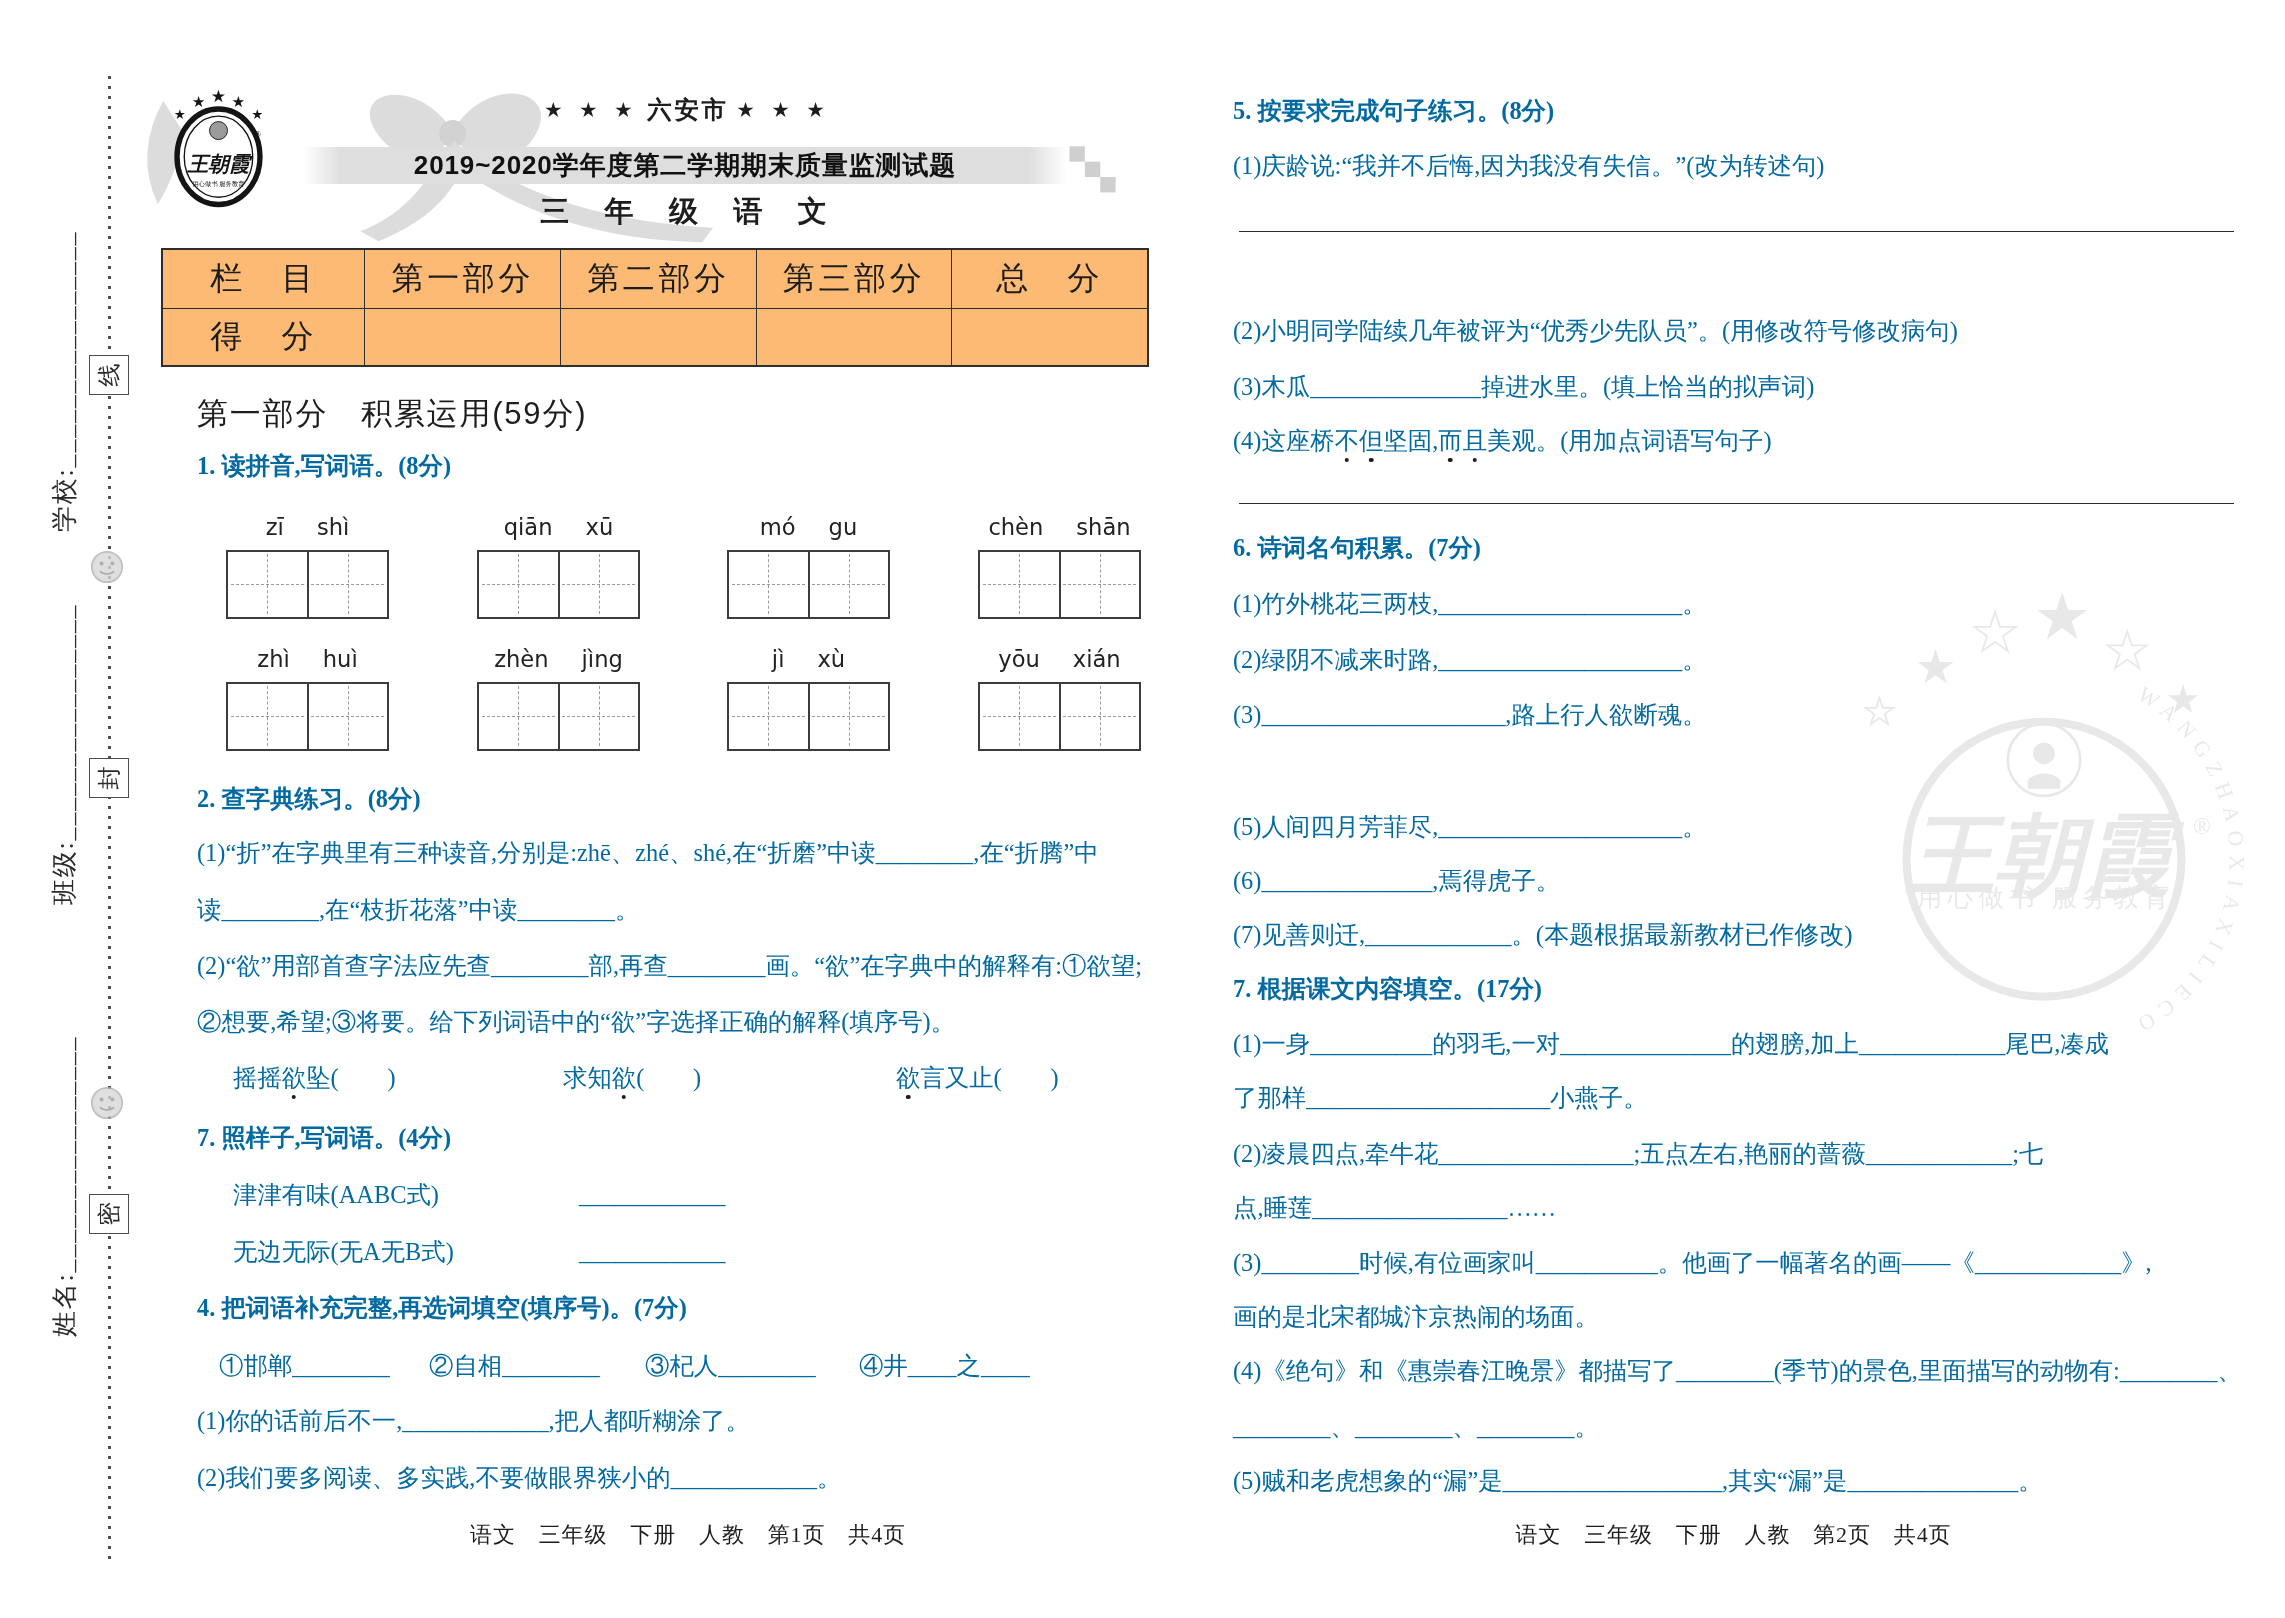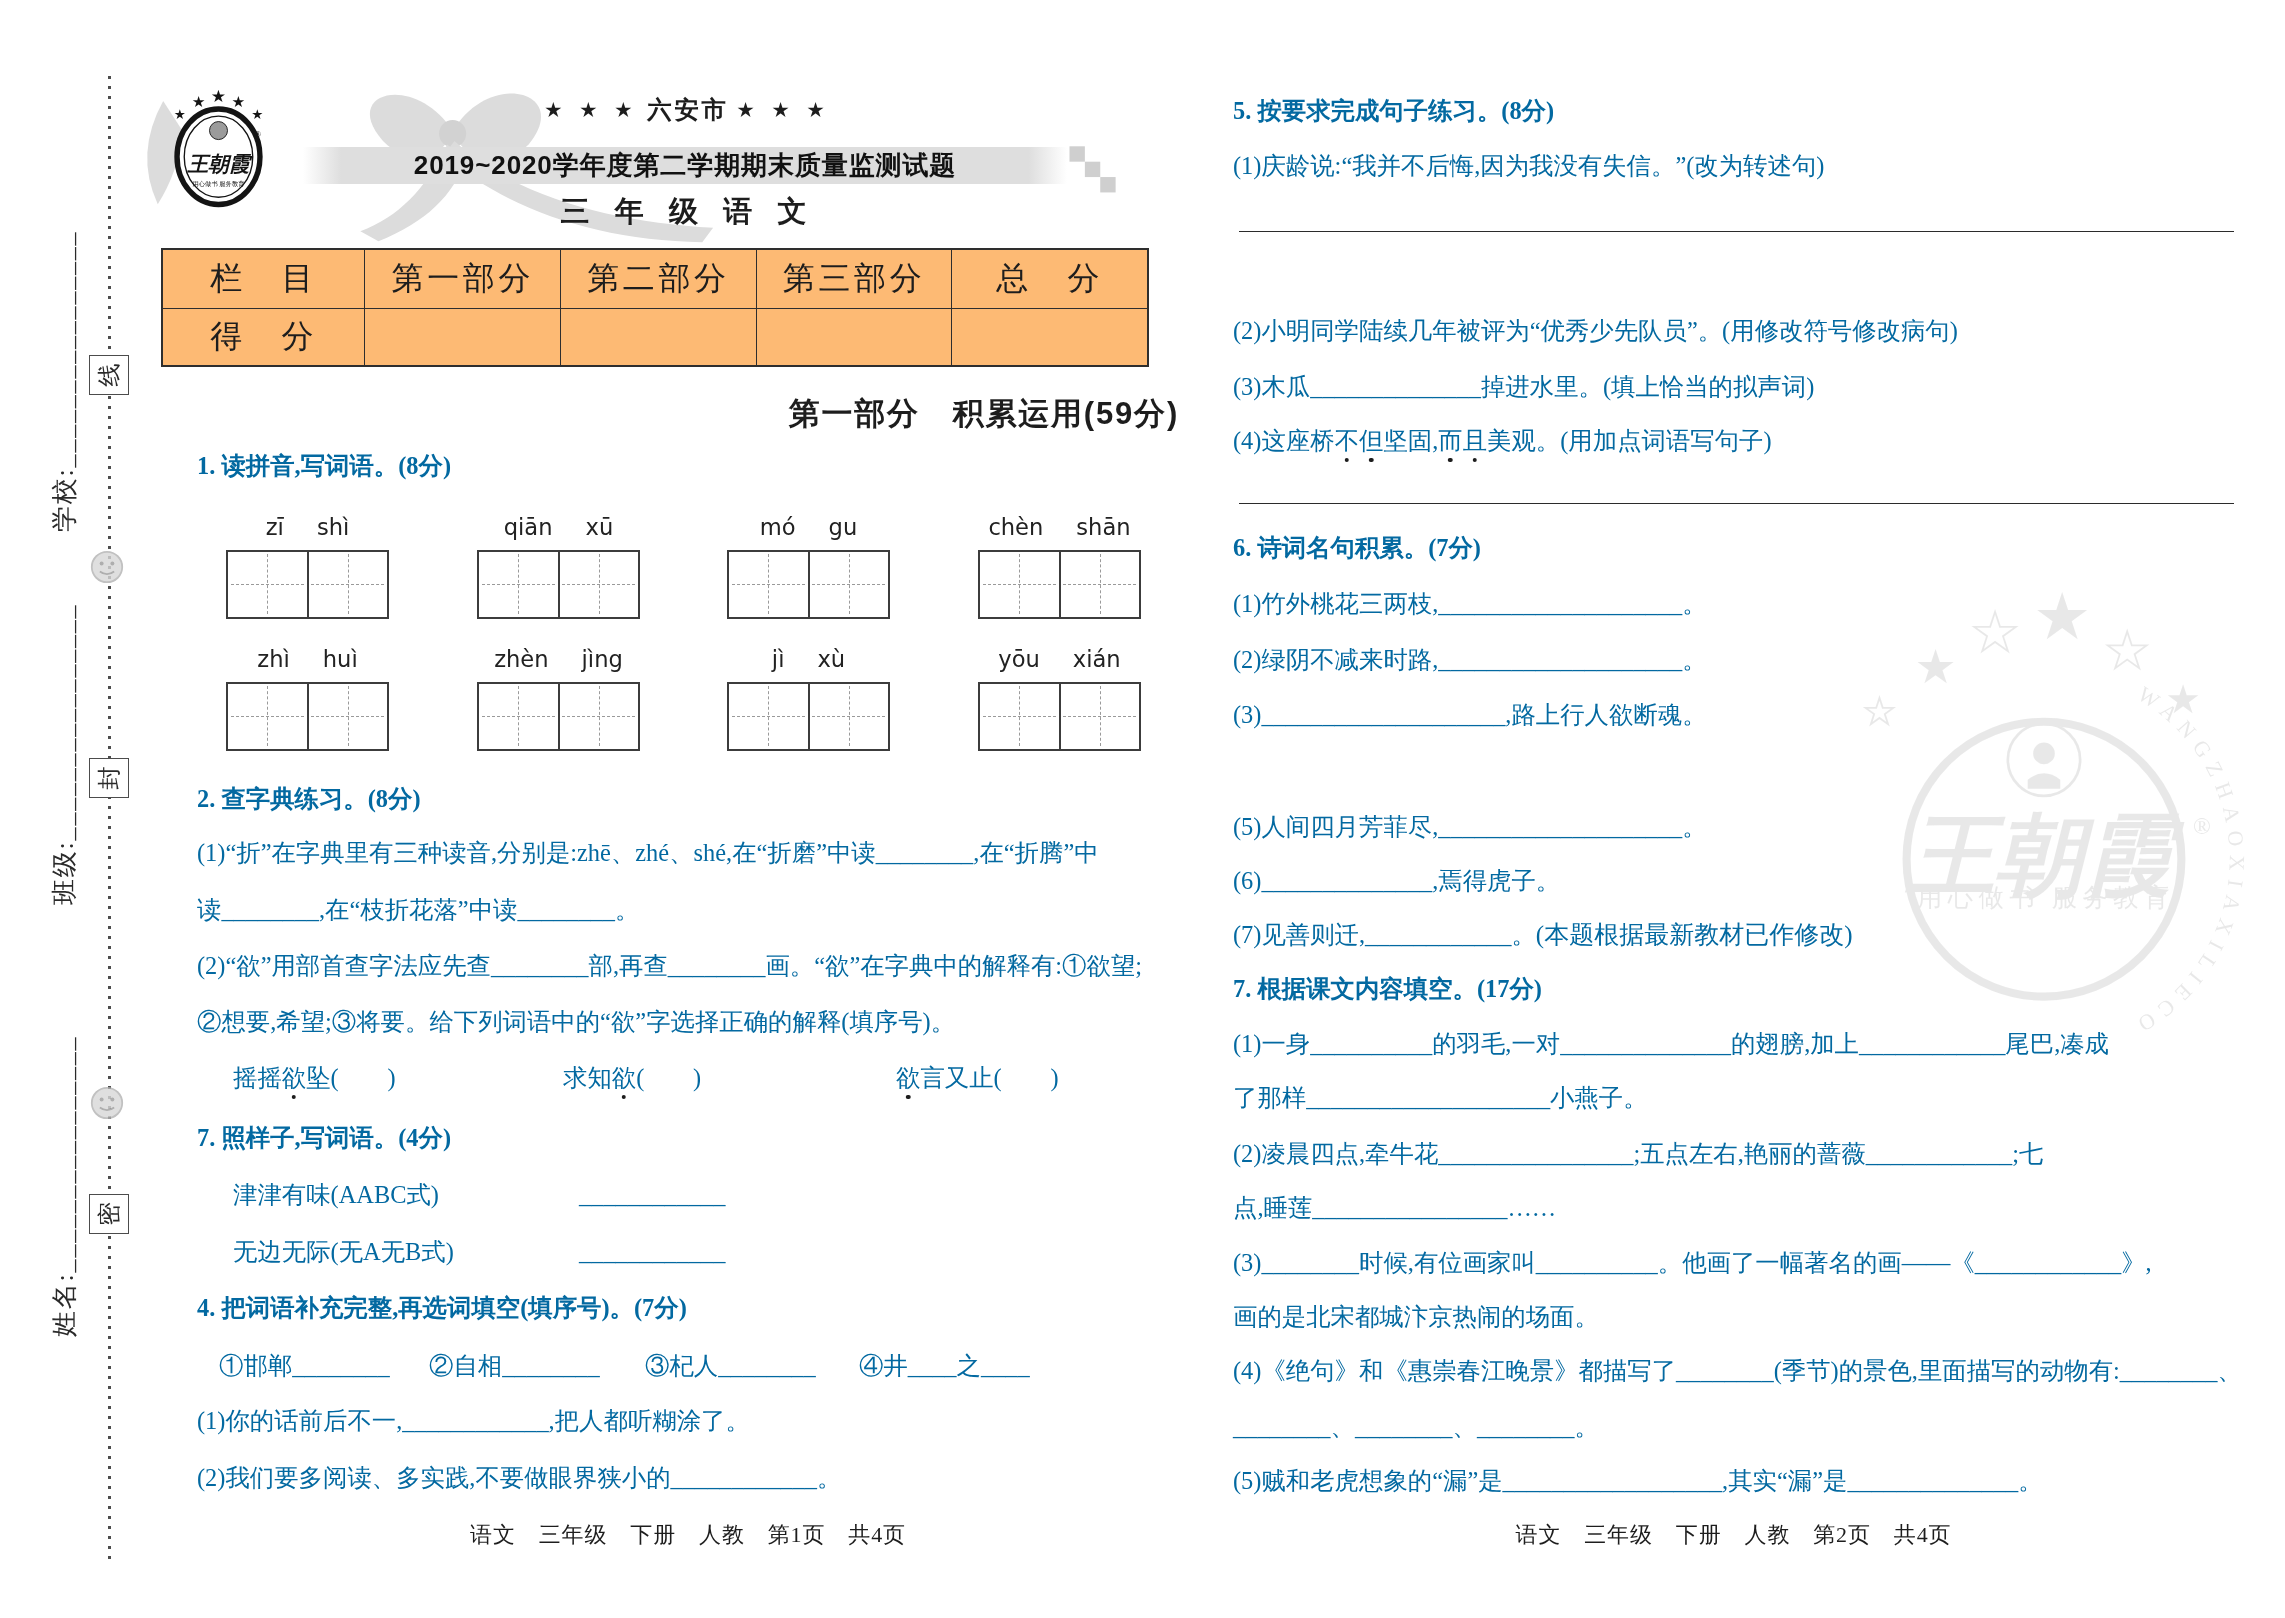--- a/index.html
+++ b/index.html
@@ -27,7 +27,7 @@
     display:flex;align-items:center;justify-content:center;z-index:2;}
   .band .title{font-family:"Liberation Sans","DejaVu Sans",sans-serif;font-weight:bold;font-size:26px;letter-spacing:0.9px;color:#111;}
   .subtitle{position:absolute;top:192px;left:197px;width:982px;text-align:center;
-    font-family:Liberation Serif, serif;font-weight:bold;font-size:29px;letter-spacing:9px;}
+    font-family:Liberation Mono, monospace;font-weight:bold;font-size:29px;letter-spacing:9px;}
   
   .scoretable{position:absolute;left:161px;top:248px;width:984px;height:115px;
     border:2.7px solid #2e2e2e;display:grid;grid-template-columns:1.03fr 1fr 1fr 1fr 1fr;

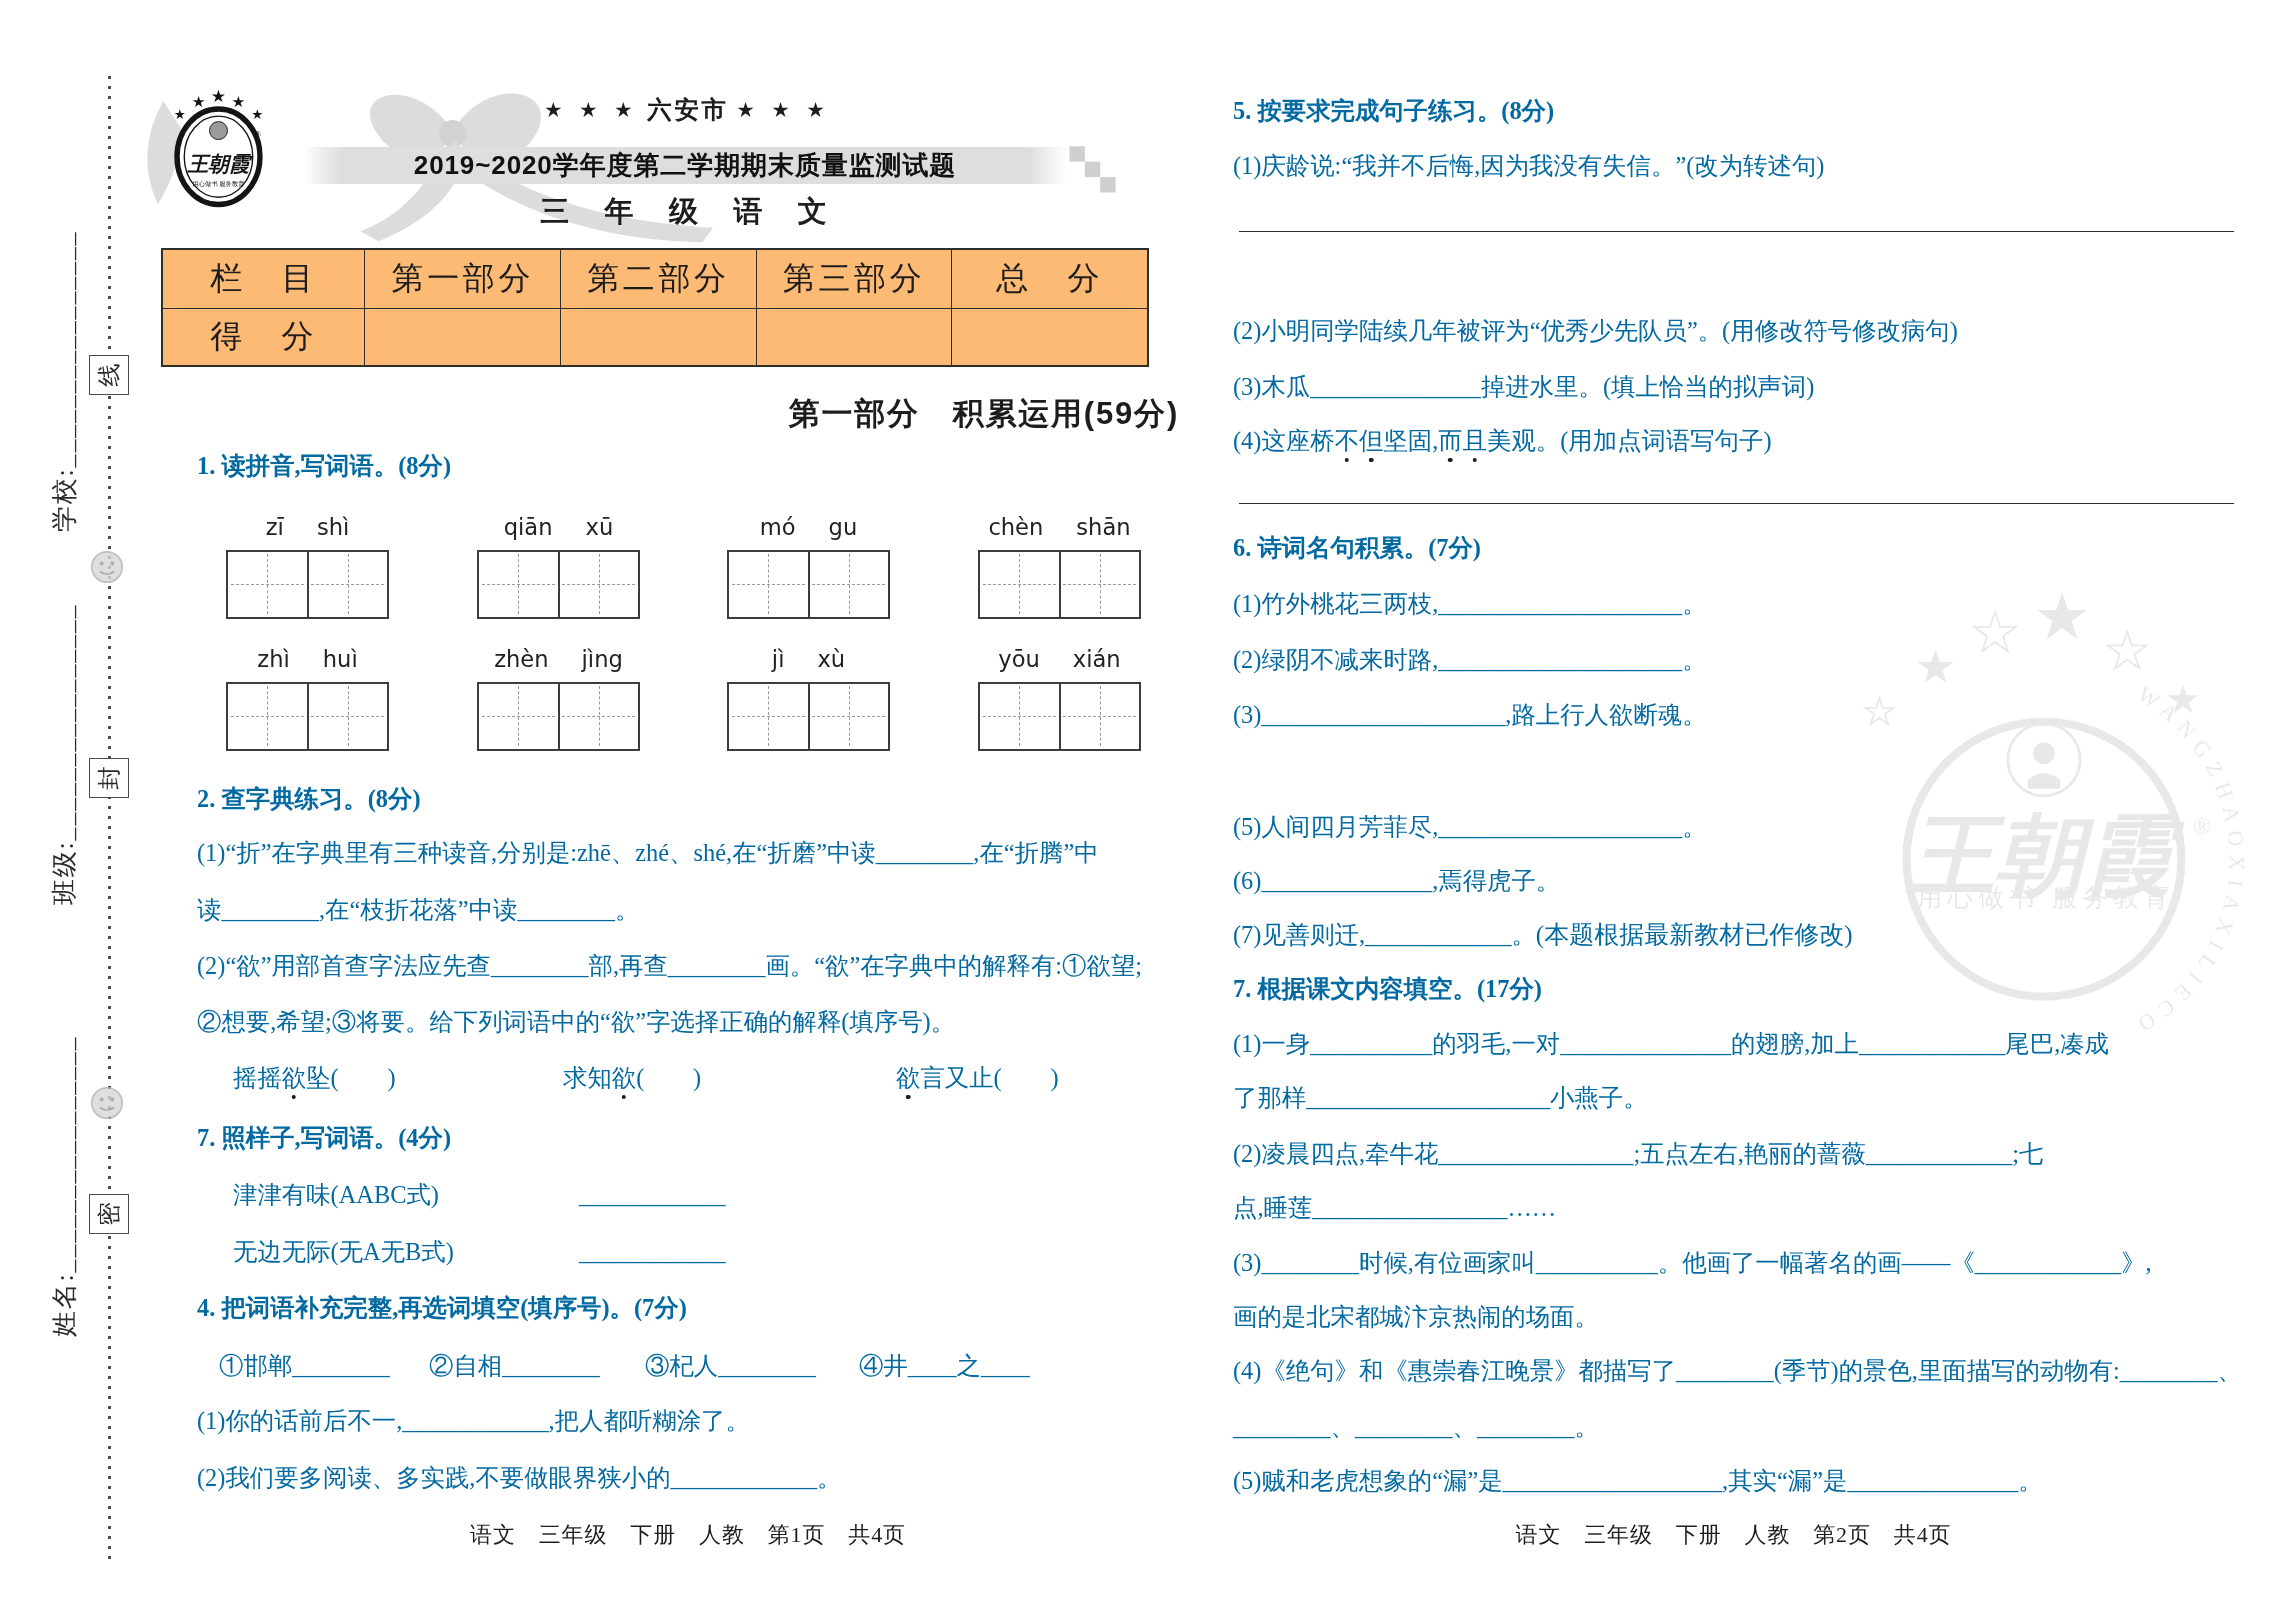--- a/index.html
+++ b/index.html
@@ -37,8 +37,8 @@
   .sc.c0{border-left:none;}
   .sc.r0{border-top:none;}
   
-  .part-title{position:absolute;top:393px;left:197px;width:982px;text-align:right;
-    font-family:"Liberation Sans","DejaVu Sans",sans-serif;font-weight:bold;font-size:31px;letter-spacing:1.8px;}
+  .part-title{position:absolute;top:393px;left:197px;width:982px;text-align:left;
+    font-family:"Liberation Sans","DejaVu Sans",sans-serif;font-weight:normal;font-size:31px;letter-spacing:1.8px;}
   
   .pgroup{position:absolute;width:163px;text-align:center;}
   .pline{display:flex;justify-content:center;gap:33px;height:31px;

